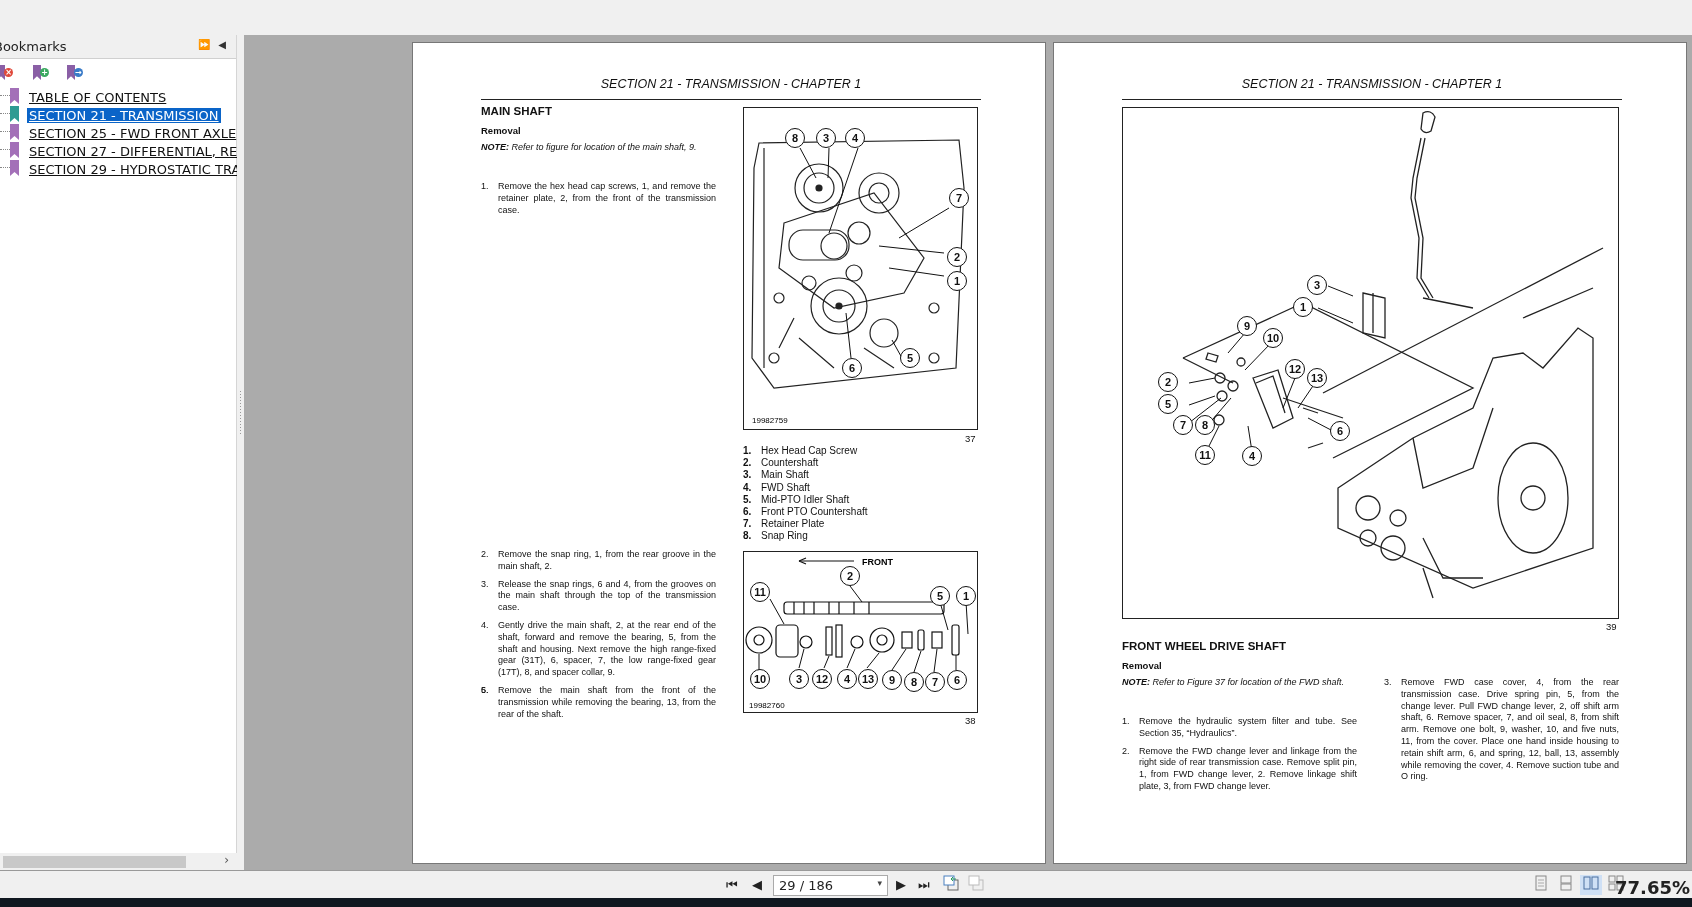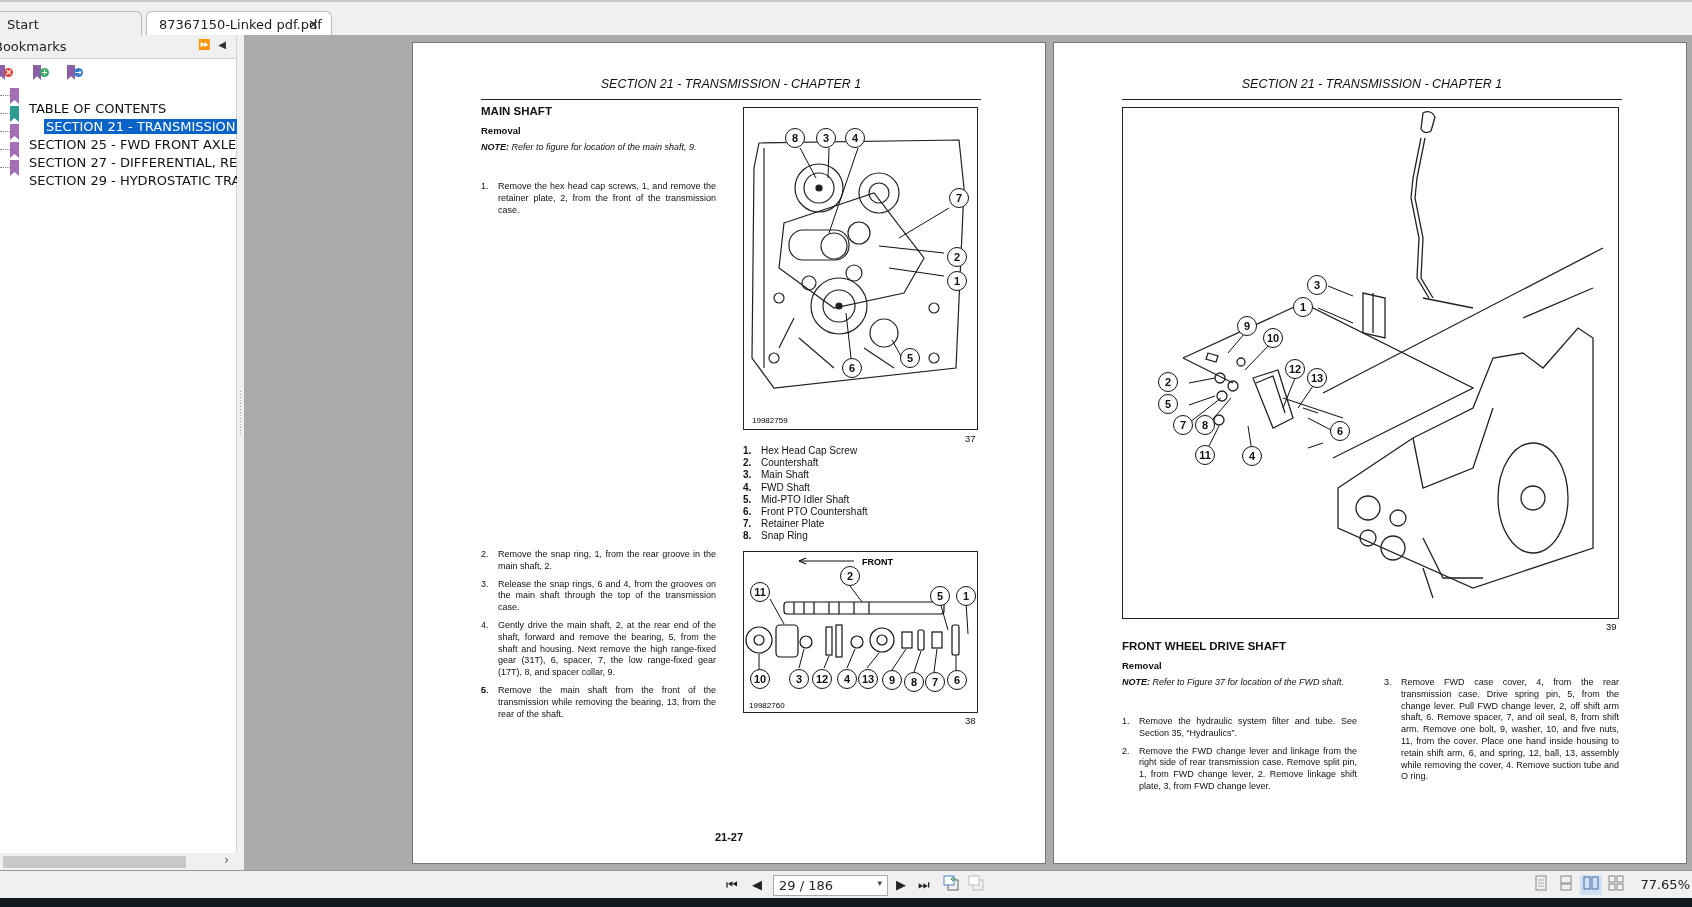--- a/index.html
+++ b/index.html
@@ -75,13 +75,6 @@
 
 <div class="app">
 
-  <div class="tabbar">
-    <div class="tab start"><span>Start</span></div>
-    <div class="tab doc">
-      <span>87367150-Linked pdf.pdf</span>
-      <span class="close">✕</span>
-    </div>
-  </div>
 
   <div class="sidebar">
     <div class="sb-header">

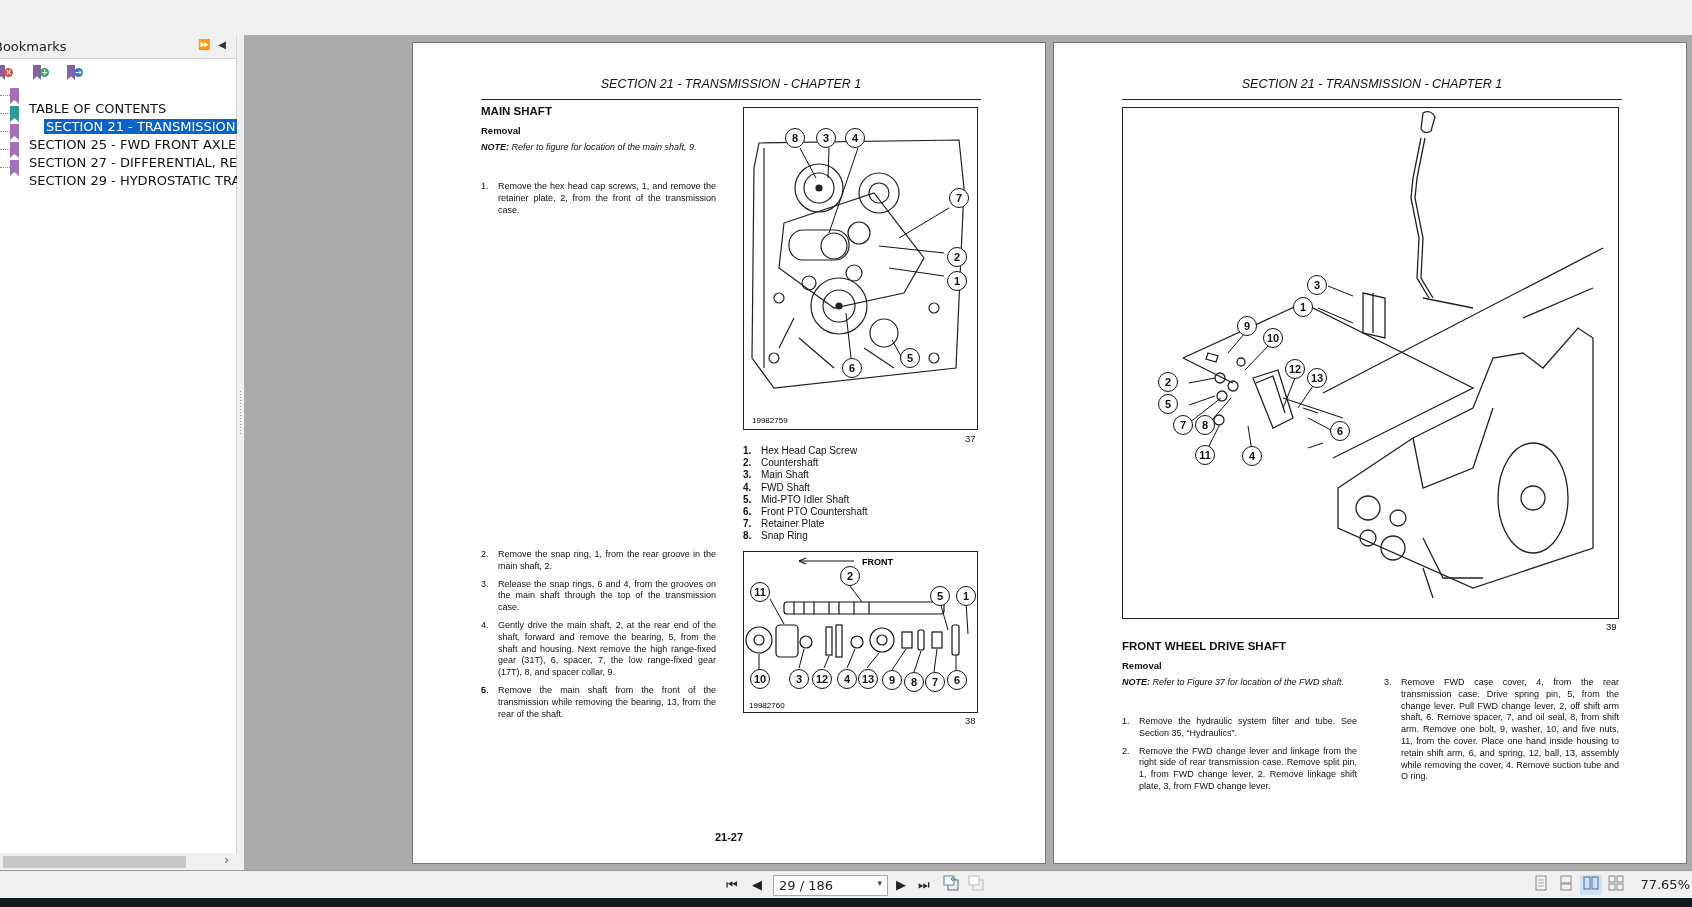--- a/index.html
+++ b/index.html
@@ -27,7 +27,7 @@
   .bm-item .dots { position: absolute; left: 0; top: 8px; width: 10px; border-top: 1px dotted #888; }
   .bm-item .flag { position: absolute; left: 10px; top: 1px; width: 9px; height: 16px; background: #a370b8; clip-path: polygon(0 0,100% 0,100% 100%,50% 75%,0 100%); }
   .bm-item.active .flag { background: #2e9b92; }
-  .bm-item .label { position: absolute; left: 27px; top: 14px; padding: 0 2px; }
+  .bm-item .label { position: absolute; left: 27px; top: 3px; padding: 0 2px; text-decoration: underline; }
   .bm-item.active .label { background: #0a64c8; color: #fff; margin-left: 17px; }
   .sb-hscroll { position: absolute; left: 0; bottom: 0; width: 237px; height: 17px; background: #f0f0f0; }
   .sb-hscroll .thumb { position: absolute; left: 3px; top: 3px; width: 183px; height: 12px; background: #c8c8c8; }

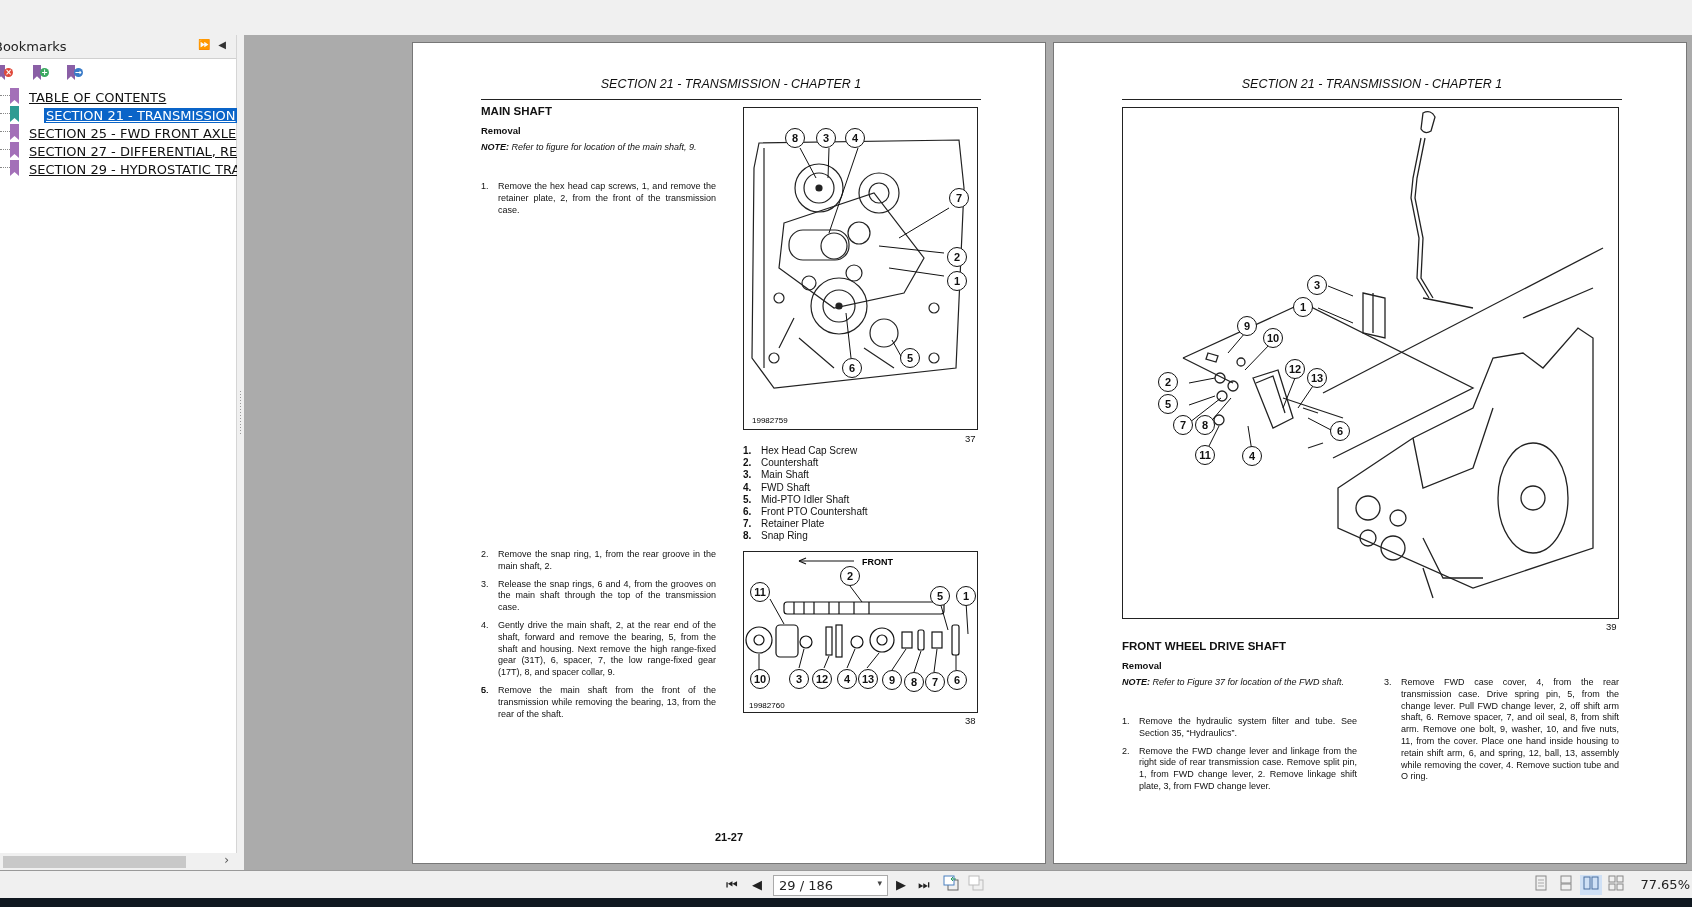--- a/index.html
+++ b/index.html
@@ -28,7 +28,7 @@
   .bm-item .flag { position: absolute; left: 10px; top: 1px; width: 9px; height: 16px; background: #a370b8; clip-path: polygon(0 0,100% 0,100% 100%,50% 75%,0 100%); }
   .bm-item.active .flag { background: #2e9b92; }
   .bm-item .label { position: absolute; left: 27px; top: 3px; padding: 0 2px; text-decoration: underline; }
-  .bm-item.active .label { background: #0a64c8; color: #fff; margin-left: 17px; }
+  .bm-item.active .label { background: #0a64c8; color: #fff; }
   .sb-hscroll { position: absolute; left: 0; bottom: 0; width: 237px; height: 17px; background: #f0f0f0; }
   .sb-hscroll .thumb { position: absolute; left: 3px; top: 3px; width: 183px; height: 12px; background: #c8c8c8; }
   .sb-hscroll .arrow { position: absolute; right: 8px; top: 0; font-size: 12px; color: #555; }

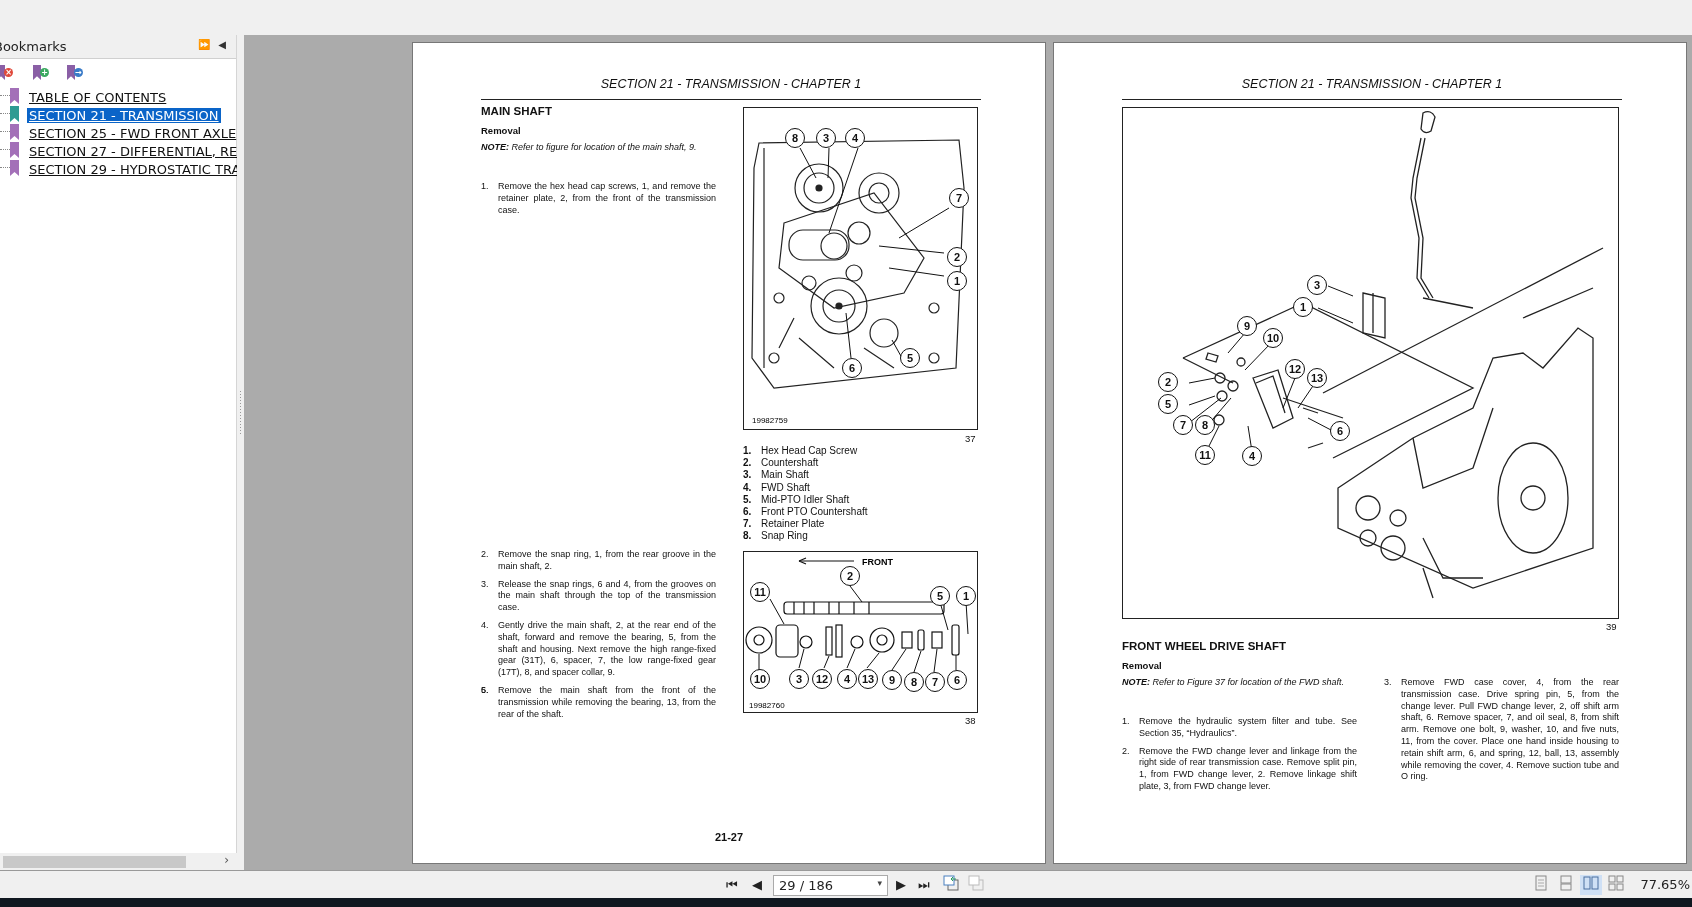--- a/index.html
+++ b/index.html
@@ -267,7 +267,6 @@
       </div>
       <div class="fig-num" style="left:552px;top:672px">38</div>
 
-      <div class="pg-footer">21-27</div>
     </div>
 
     <div class="page p2">

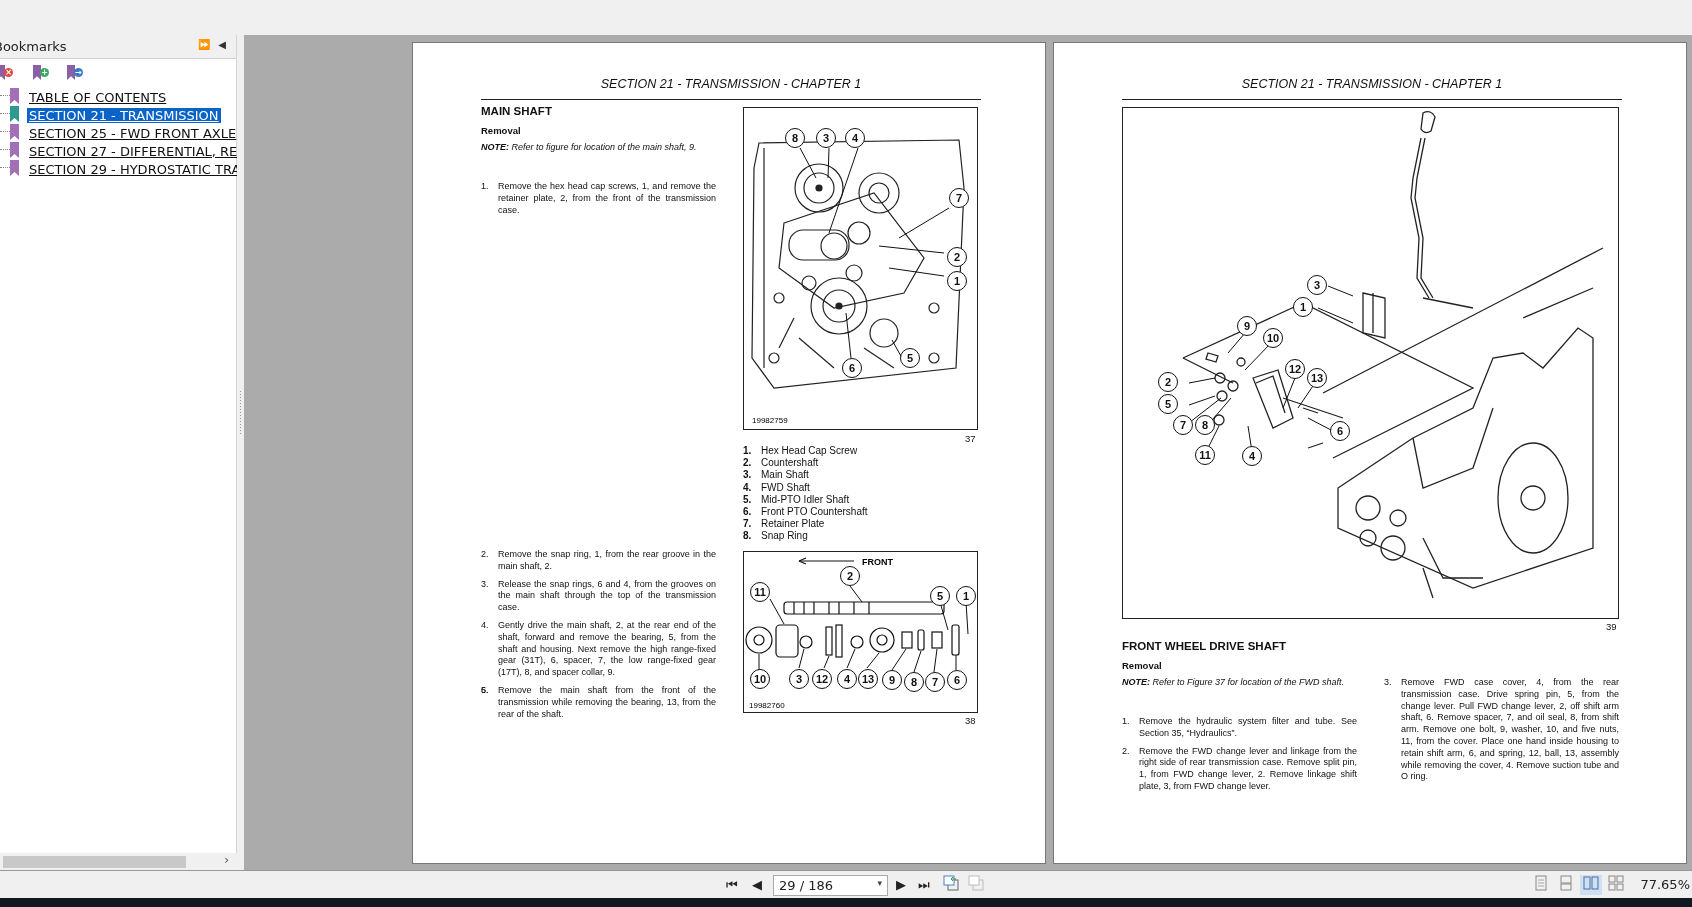--- a/index.html
+++ b/index.html
@@ -67,7 +67,7 @@
   .page-input .dd { position: absolute; right: 5px; top: 2px; font-size: 9px; color: #444; }
   .view-btn { position: absolute; top: 4px; width: 22px; height: 20px; text-align: center; font-size: 14px; color: #888; }
   .view-btn.active { background: #cfe0f5; color: #3a5d8a; }
-  .zoom-level { position: absolute; right: 2px; top: 6px; font-size: 13px; color: #222; }
+  .zoom-level { position: absolute; right: 2px; top: 6px; font-size: 18px; color: #222; font-weight: bold; }
   .taskbar { position: absolute; left: 0; top: 898px; width: 1692px; height: 9px; background: #101820; }
 </style>
 </head>

